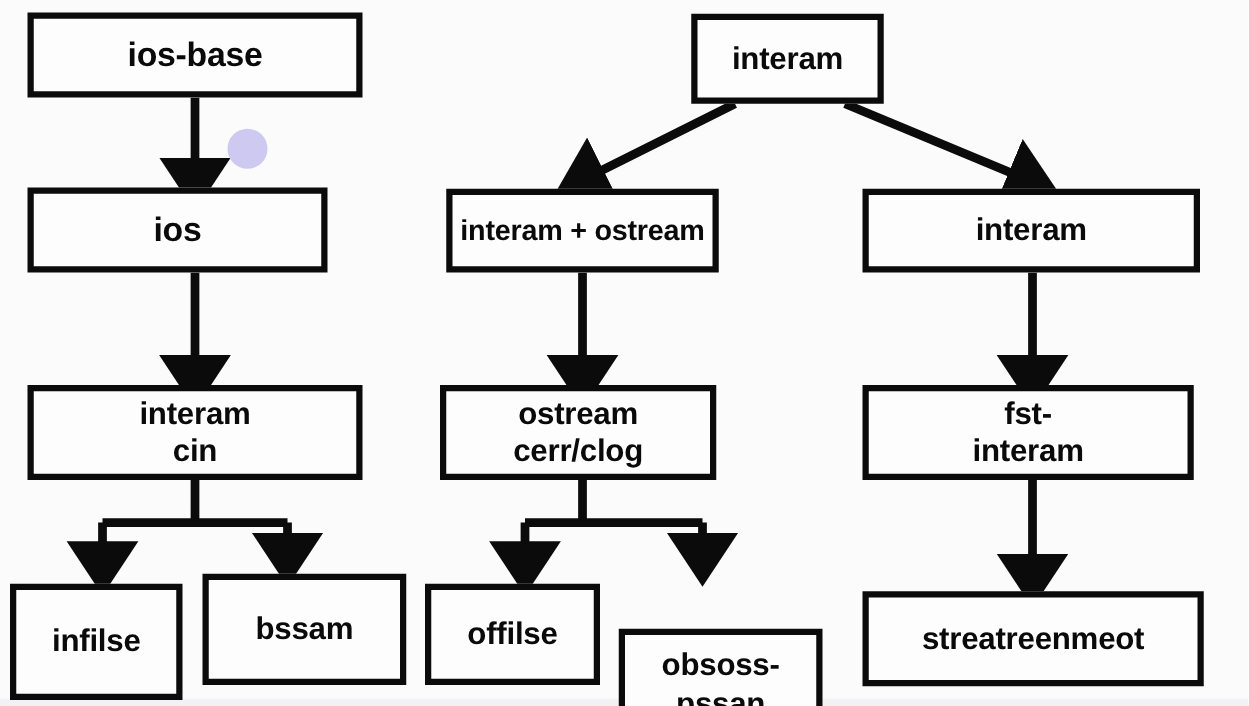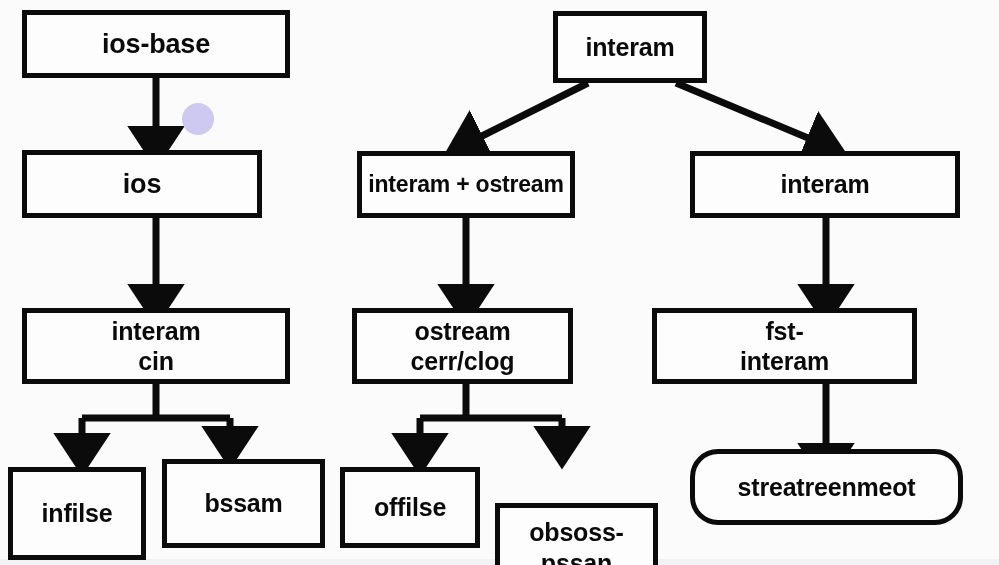--- a/index.html
+++ b/index.html
@@ -160,7 +160,7 @@
     <span class="line">interam</span>
   </div>
 
-  <div class="node" style="left: 652px; top: 308px; width: 265px; height: 76px; font-size: 25px; background: rgb(253, 253, 253); border-color: rgb(11, 11, 11); color: rgb(10, 10, 10);">
+  <div class="node" style="left: 690px; top: 308px; width: 265px; height: 76px; font-size: 25px; background: rgb(253, 253, 253); border-color: rgb(11, 11, 11); color: rgb(10, 10, 10);">
     <span class="line">fst-</span>
     <span class="line">interam</span>
   </div>

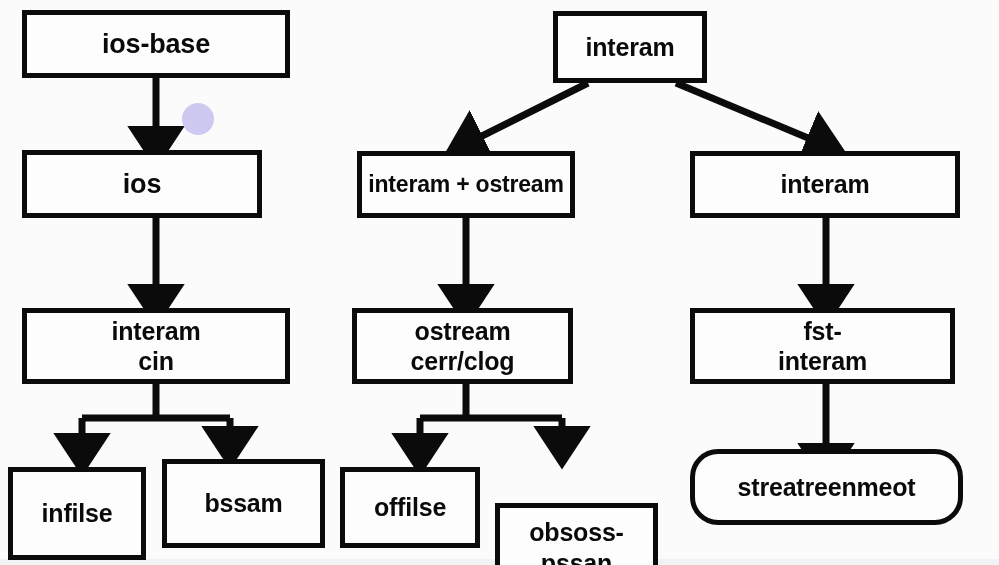--- a/index.html
+++ b/index.html
@@ -165,7 +165,7 @@
     <span class="line">interam</span>
   </div>
 
-  <div class="node" style="left: 690px; top: 449px; width: 273px; height: 76px; font-size: 25px; background: rgb(253, 253, 253); border-color: rgb(11, 11, 11); color: rgb(10, 10, 10); border-radius: 28px;">
+  <div class="node" style="left: 690px; top: 473px; width: 273px; height: 76px; font-size: 25px; background: rgb(253, 253, 253); border-color: rgb(11, 11, 11); color: rgb(10, 10, 10);">
     <span class="line">streatreenmeot</span>
   </div>
 

